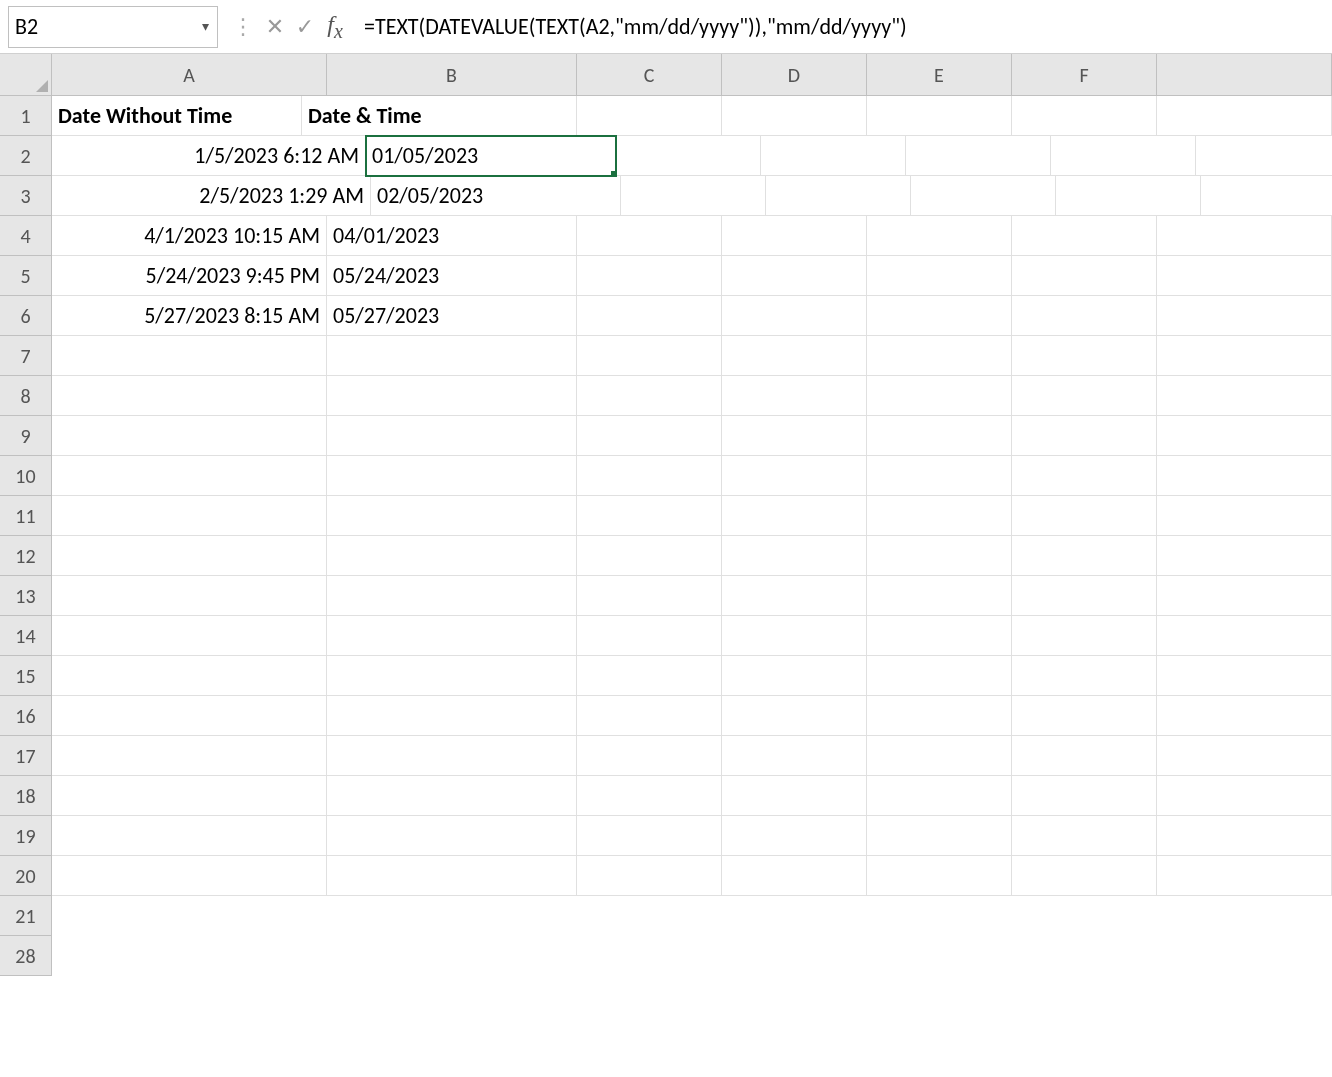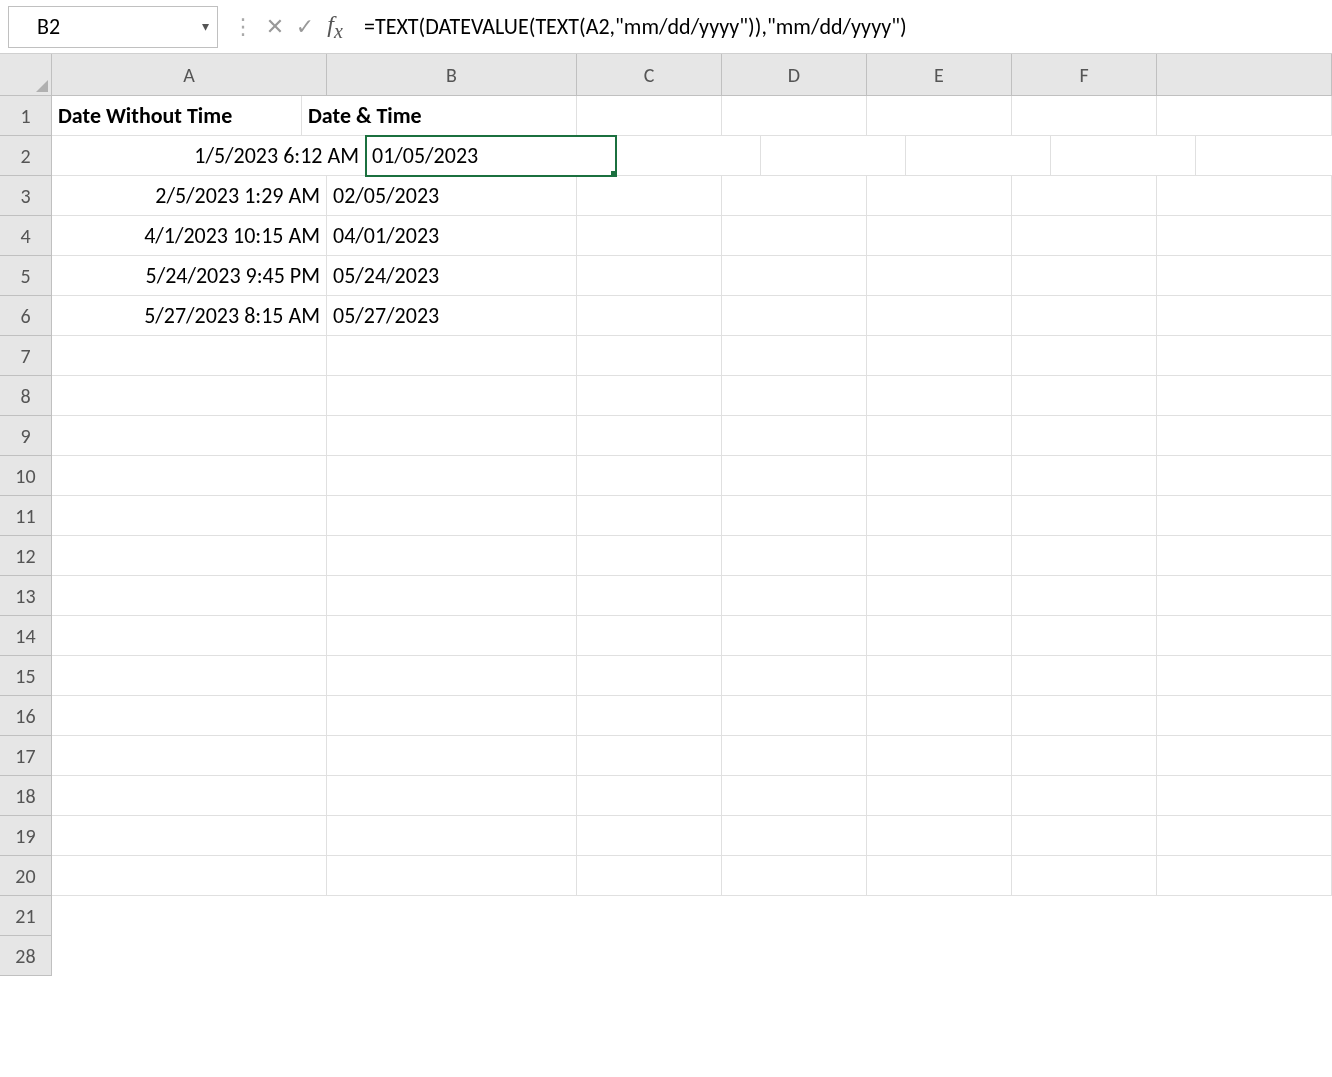--- a/index.html
+++ b/index.html
@@ -25,7 +25,7 @@
       background: #ffffff;
       display: flex;
       align-items: center;
-      padding: 0 28px;
+      padding: 0 6px;
       font-size: 22px;
       position: relative;
     }

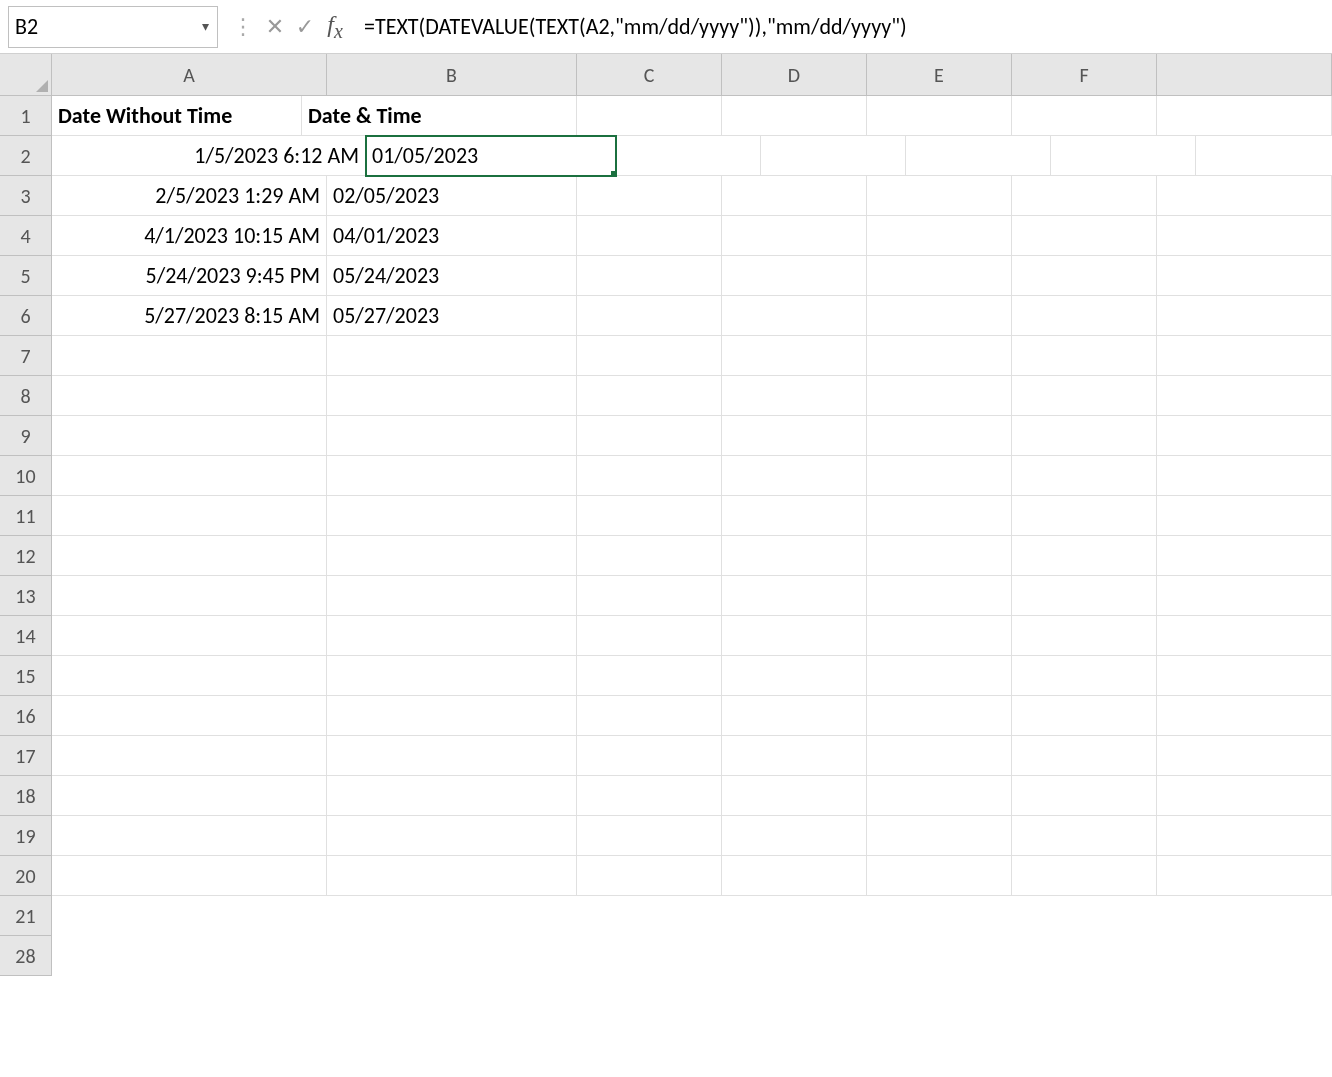--- a/index.html
+++ b/index.html
@@ -249,7 +249,7 @@
           <div class="cell col-G" style="width: 175px;"></div>
         </div>
         <div class="row">
-          <div class="cell col-A right-align" style="width: 275px;">2/5/2023 1:29 AM</div>
+          <div class="cell col-A right-align" style="width: 319px;">2/5/2023 1:29 AM</div>
           <div class="cell col-B left-align" style="width: 250px;">02/05/2023</div>
           <div class="cell col-C" style="width: 145px;"></div>
           <div class="cell col-D" style="width: 145px;"></div>

